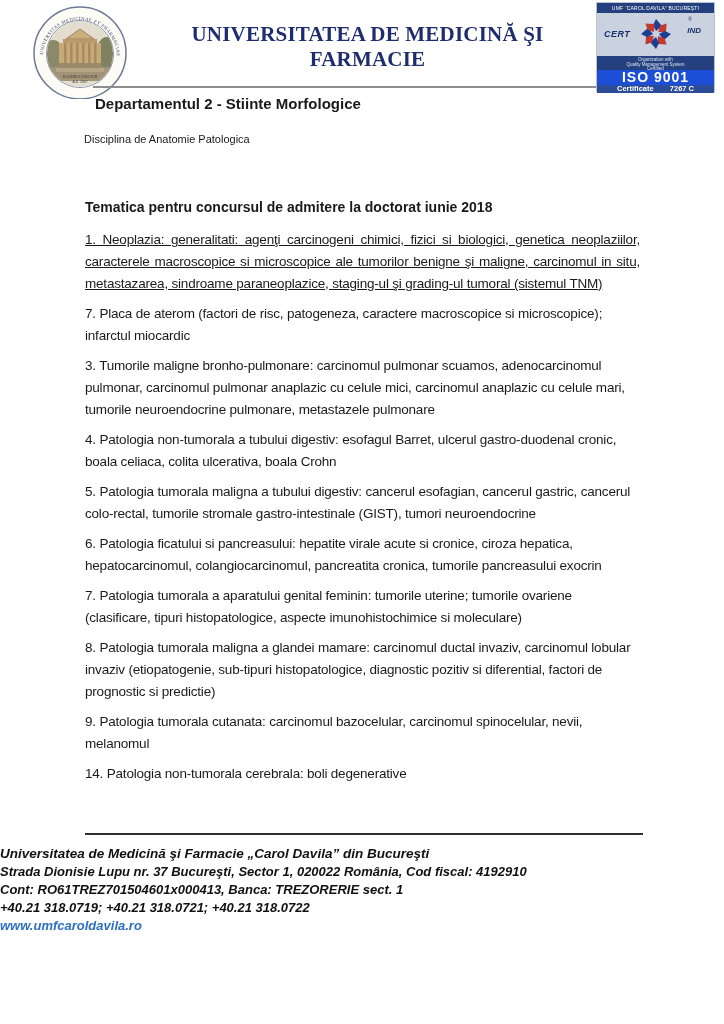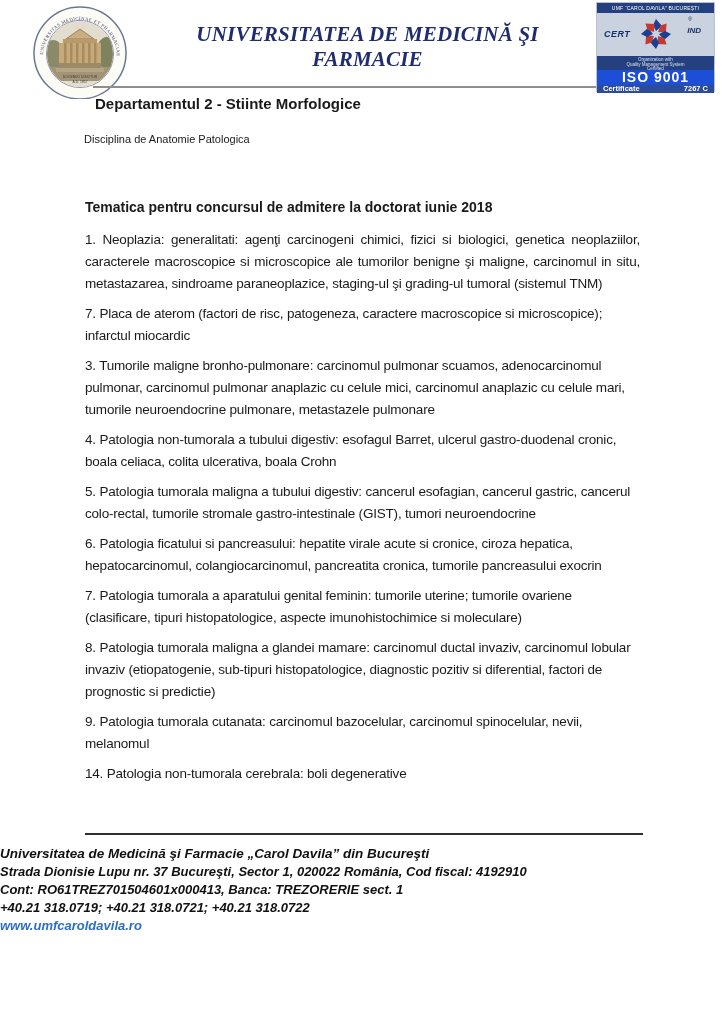--- a/index.html
+++ b/index.html
@@ -9,7 +9,7 @@
   
   .seal{position:absolute;left:33px;top:5px;width:94px;height:94px;}
   .title-block{position:absolute;left:145px;top:22px;width:445px;text-align:center;
-               font-family:"Liberation Serif",serif;font-style:italic;font-weight:bold;
+               font-family:"Liberation Serif",serif;font-weight:bold;
                color:#1f2d6e;}
   .title-line1{font-size:21px;letter-spacing:.2px;}
   .title-line2{font-size:20px;margin-top:5px;letter-spacing:.2px;}

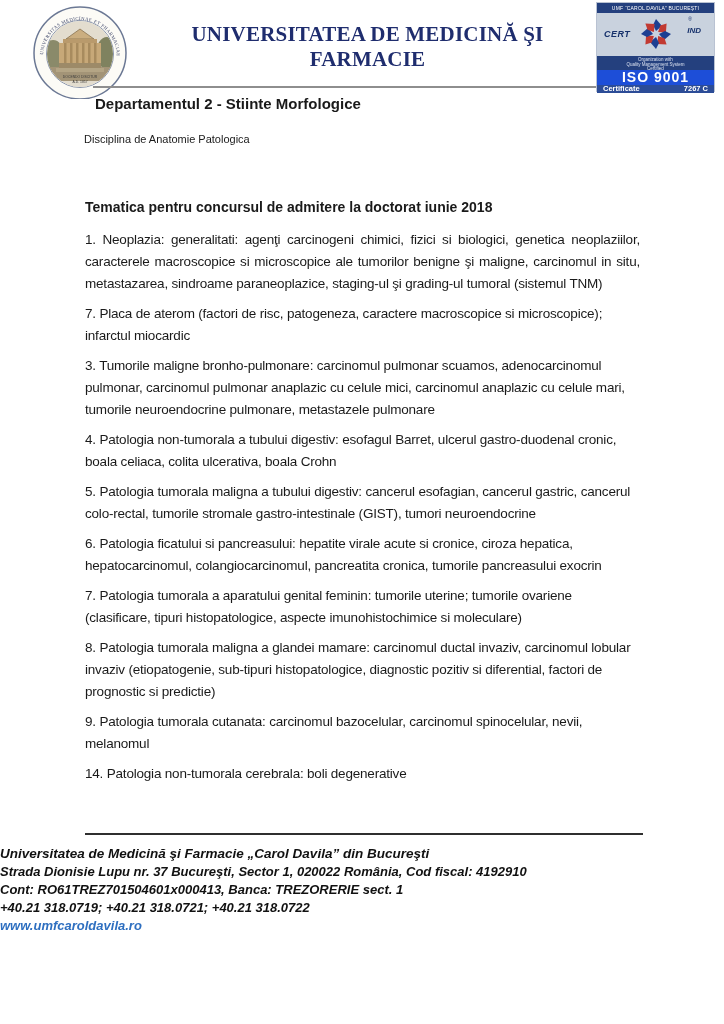--- a/index.html
+++ b/index.html
@@ -32,7 +32,7 @@
   .iso-name{background:#1d4ed8;color:#ffffff;font-size:14px;line-height:15px;font-weight:bold;
             text-align:center;letter-spacing:1px;height:15px;}
   .iso-certrow{background:#2c4c97;color:#ffffff;font-size:7.5px;line-height:8px;height:8px;
-               display:flex;justify-content:space-between;padding:0 6px;font-weight:bold;}
+               display:flex;justify-content:space-between;padding:0 20px;font-weight:bold;}
 
   
   .department{position:absolute;left:95px;top:95px;font-size:15px;font-weight:bold;}

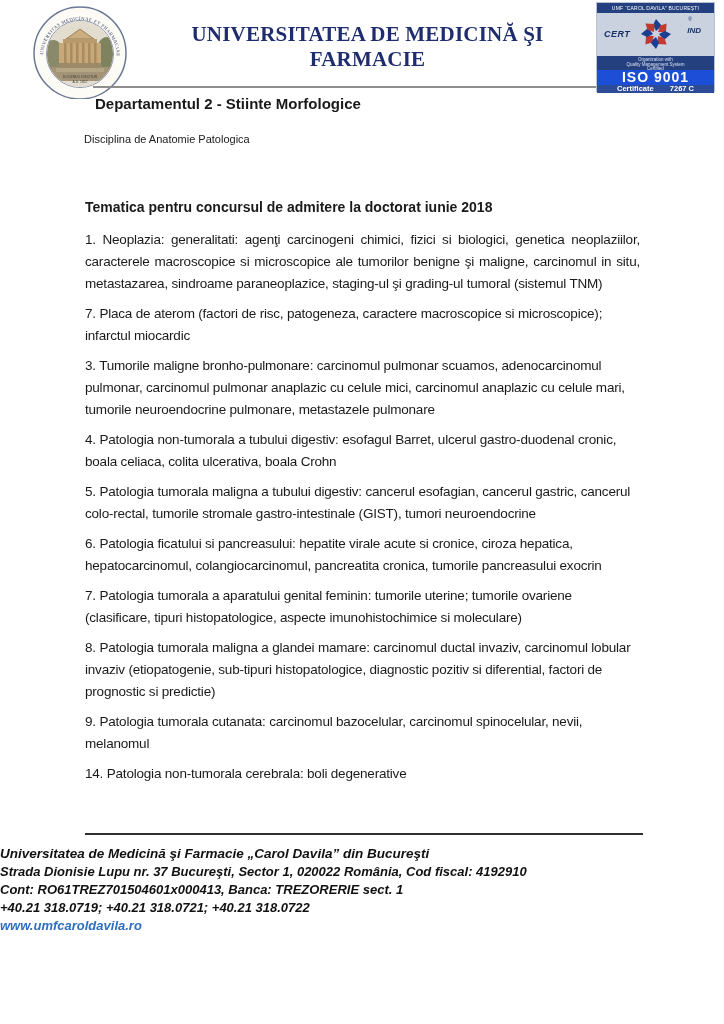--- a/index.html
+++ b/index.html
@@ -43,7 +43,7 @@
   
   .topics{position:absolute;left:85px;top:229px;width:555px;}
   .topic{font-size:13.5px;line-height:22px;letter-spacing:-0.2px;margin:0 0 8px 0;}
-  .topic.justified{text-align:justify;}
+  .topic.justified{text-align:justify;text-decoration:underline;}
 
   
   .footer-rule{position:absolute;left:85px;top:833px;width:558px;height:2px;background:#2f2f2f;}

